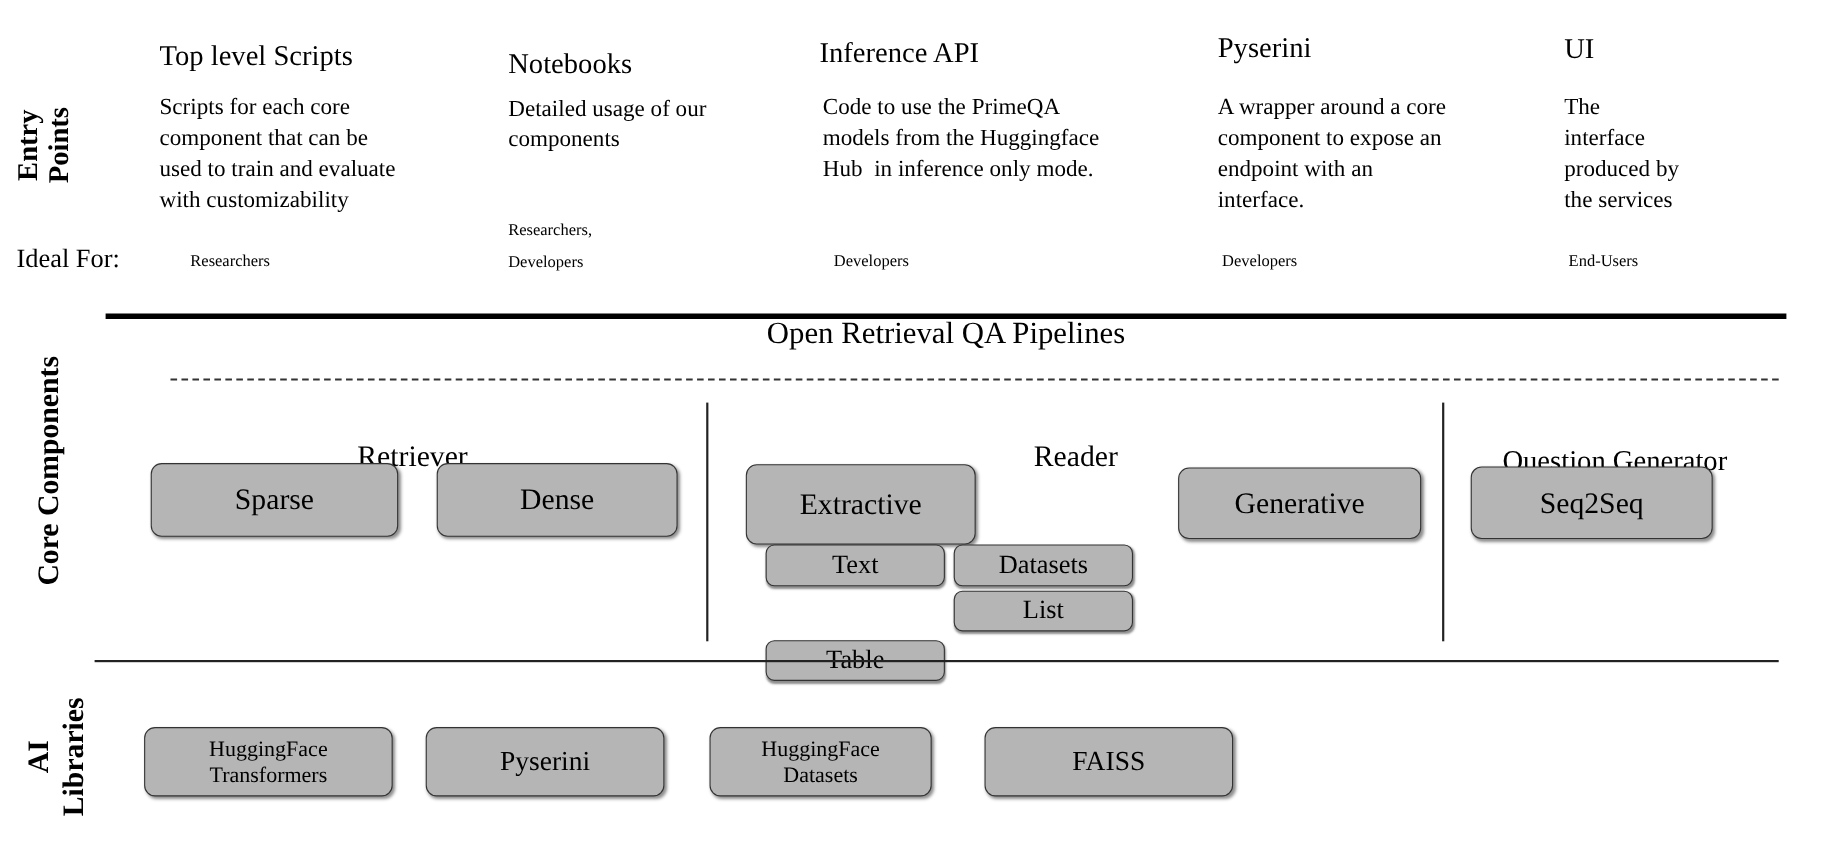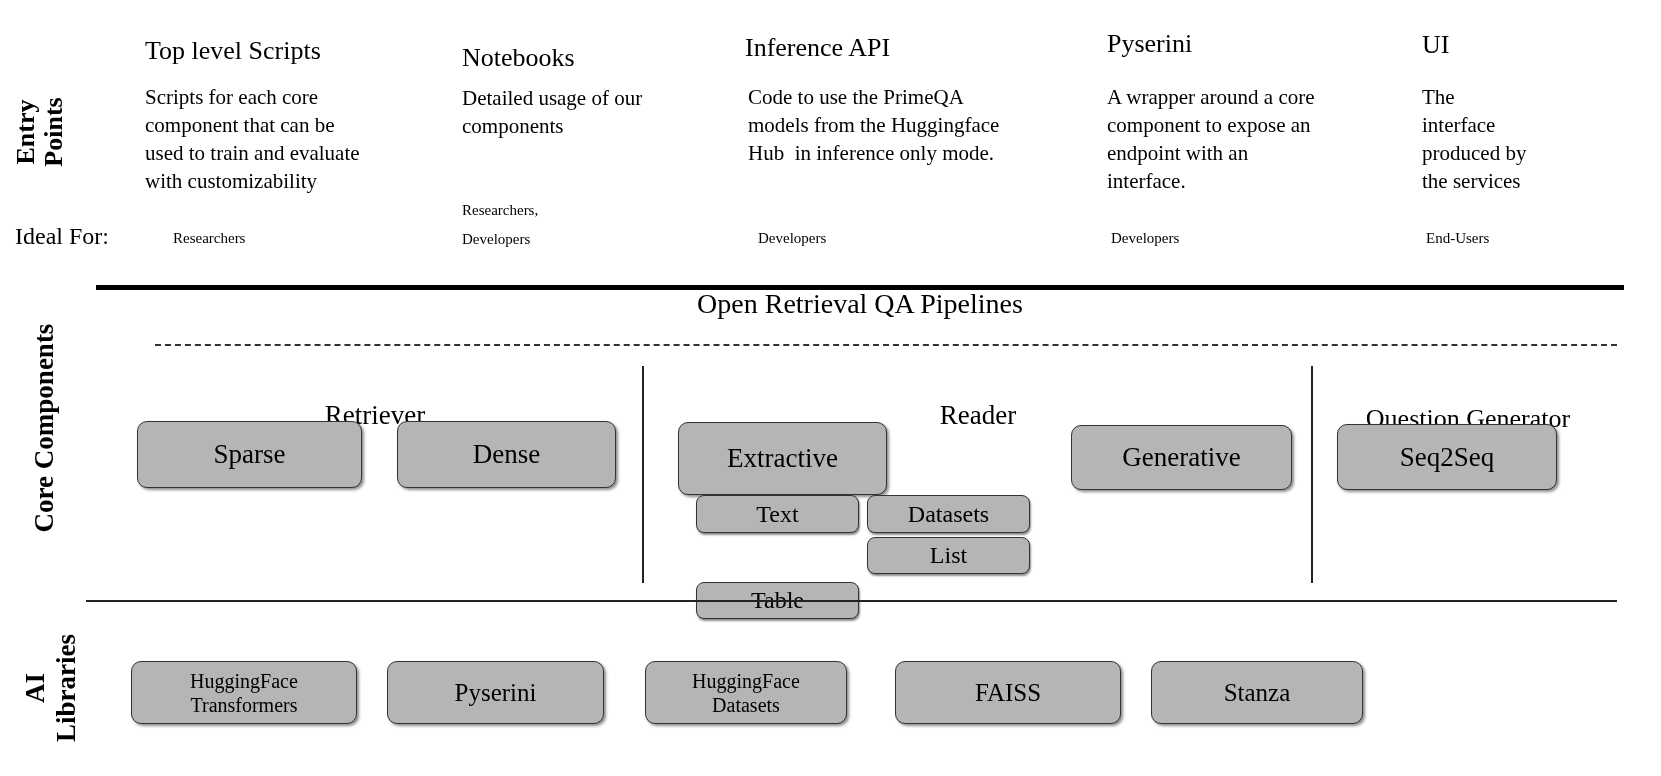--- a/index.html
+++ b/index.html
@@ -113,7 +113,6 @@
   <div class="box lib lib2" style="left:645px;top:661px;width:200px;height:61px;">HuggingFace
 Datasets</div>
   <div class="box lib" style="left:895px;top:661px;width:224px;height:61px;">FAISS</div>
-  <div class="box lib" style="left:1151px;top:661px;width:210px;height:61px;">Stanza</div>
 
 </div>
 

